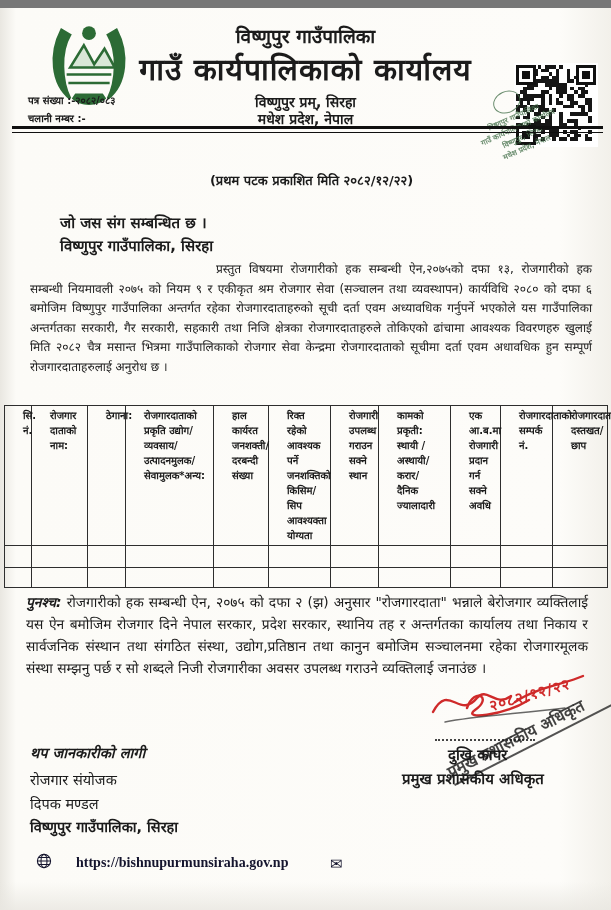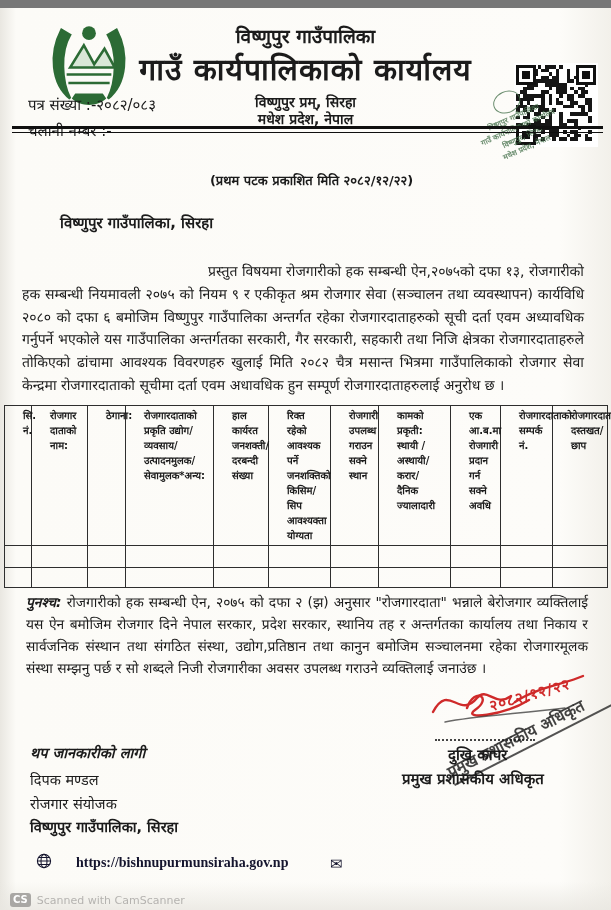--- a/index.html
+++ b/index.html
@@ -15,7 +15,7 @@
   .hdr-office{top:40px;font-size:30px;font-weight:bold;letter-spacing:1px;}
   .hdr-addr1{top:84px;font-size:14px;font-weight:bold;}
   .hdr-addr2{top:101px;font-size:14px;font-weight:bold;}
-  .letterno{position:absolute;left:28px;top:84px;font-size:15px;font-weight:normal;line-height:1.75;}
+  .letterno{position:absolute;left:28px;top:84px;font-size:10px;font-weight:bold;line-height:1.75;}
   .rule1{position:absolute;left:12px;right:8px;top:118px;border-top:3px solid #101010;}
   .rule2{position:absolute;left:12px;right:8px;top:124px;border-top:1.5px solid #101010;}
   

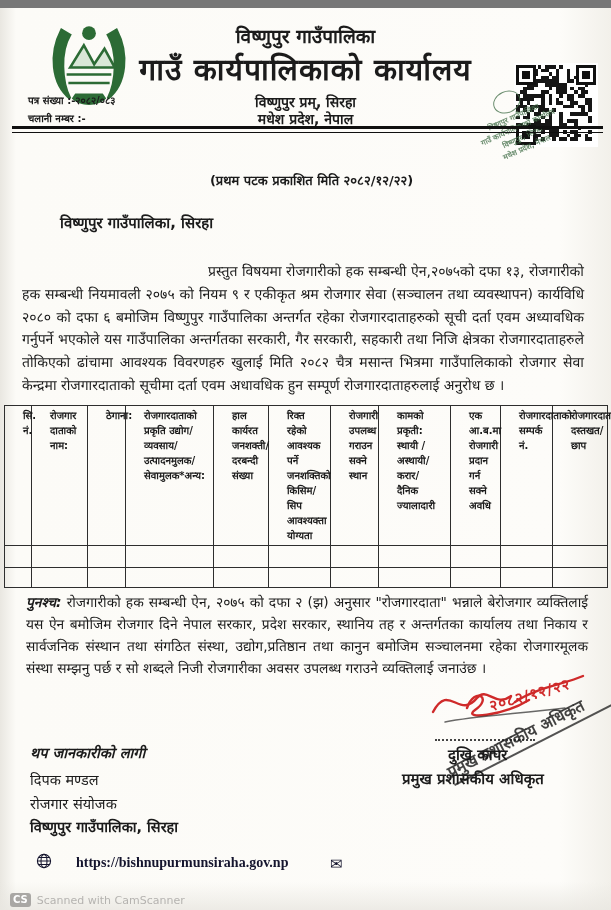--- a/index.html
+++ b/index.html
@@ -569,6 +569,7 @@
   <div class="subtitle">(प्रथम पटक प्रकाशित मिति २०८२/१२/२२)</div>
 
   <div class="addressee">
+    <div>जो जस संग सम्बन्धित छ ।</div>
     <div>विष्णुपुर गाउँपालिका, सिरहा</div>
   </div>
 

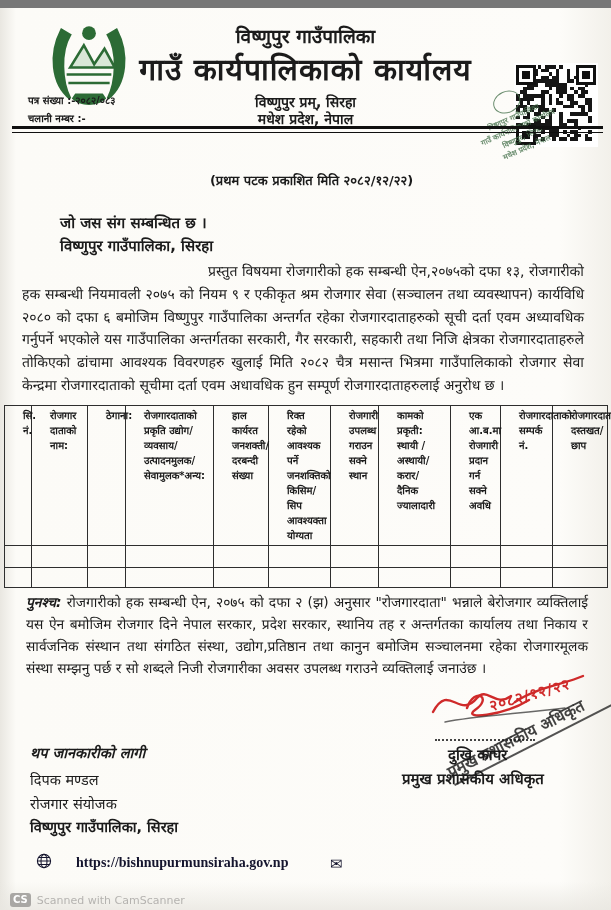--- a/index.html
+++ b/index.html
@@ -40,7 +40,7 @@
   
   .addressee{position:absolute;left:60px;top:204px;font-size:15px;font-weight:bold;line-height:1.55;}
   
-  .body-par{position:absolute;left:22px;top:252px;width:562px;font-size:14px;line-height:1.63;text-align:justify;text-indent:186px;}
+  .body-par{position:absolute;left:30px;top:252px;width:562px;font-size:12px;line-height:1.63;text-align:justify;text-indent:186px;}
   
   table.emp{position:absolute;left:4px;top:397px;width:603px;border-collapse:collapse;table-layout:fixed;}
   table.emp th,table.emp td{border:1.3px solid #2e2e2e;padding:2px 18px;vertical-align:top;text-align:left;}

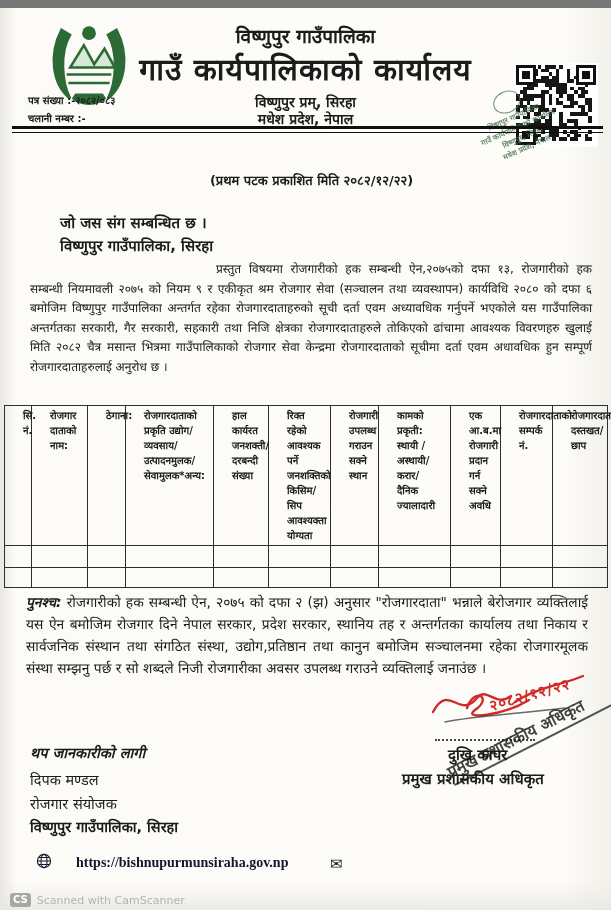--- a/index.html
+++ b/index.html
@@ -656,8 +656,8 @@
 
   <div class="contact">
     <div class="c-head">थप जानकारीको लागी</div>
+    <div>रोजगार संयोजक</div>
     <div>दिपक मण्डल</div>
-    <div>रोजगार संयोजक</div>
     <div class="c-org">विष्णुपुर गाउँपालिका, सिरहा</div>
   </div>
 

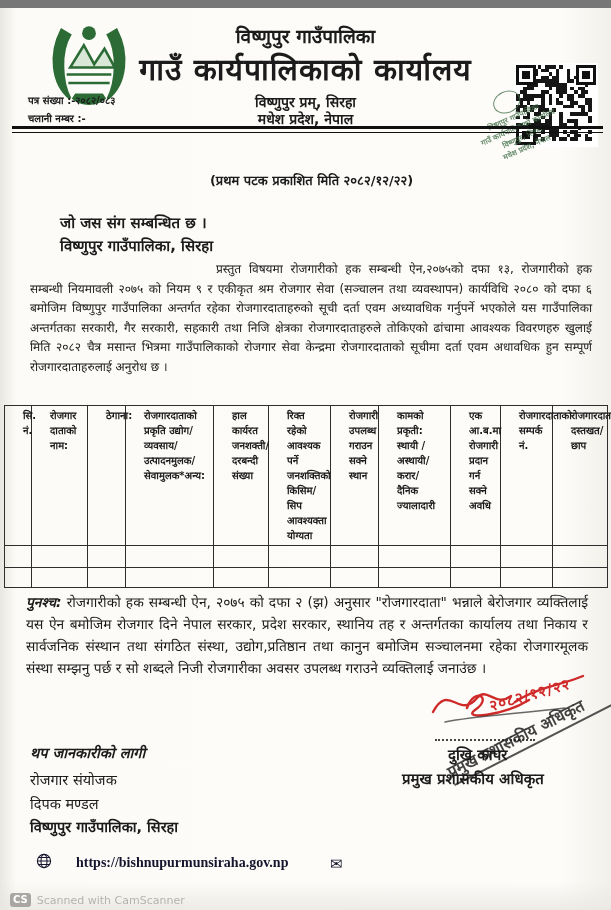--- a/index.html
+++ b/index.html
@@ -679,10 +679,6 @@
 
   <div class="bottom-shade"></div>
 
-  <div class="wm">
-    <span class="cs-badge">CS</span>
-    <span>Scanned with CamScanner</span>
-  </div>
 
 </div>
 

